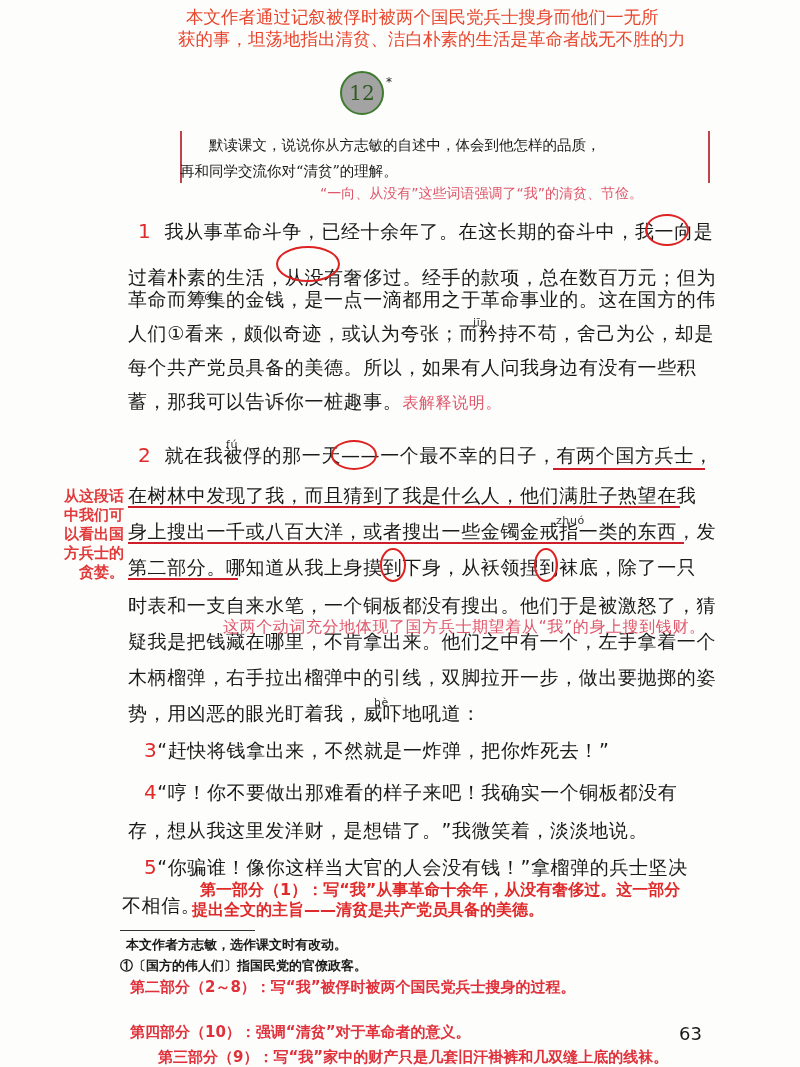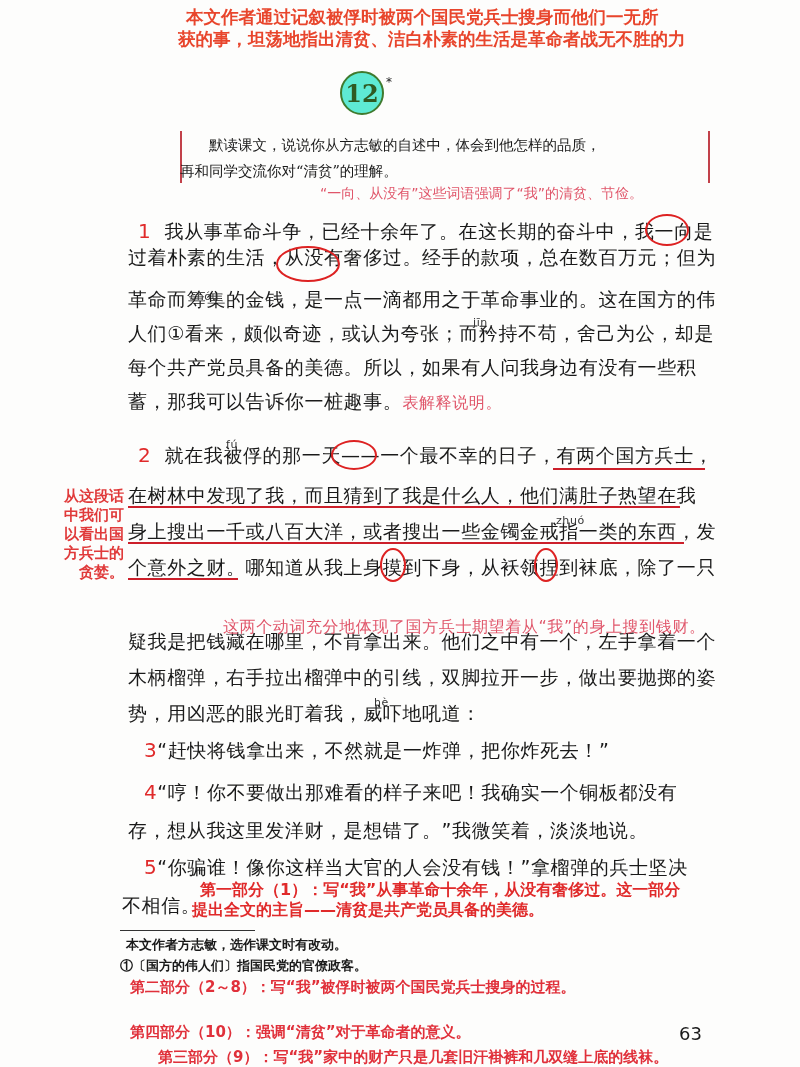--- a/index.html
+++ b/index.html
@@ -8,7 +8,7 @@
   .abs { position:absolute; }
   .red { color:#e02a2a; }
   .pink { color:#e0566a; }
-  .intro { left:178px; top:6px; width:540px; font-size:17.5px; line-height:22px; font-weight:bold; color:#e8452c; }
+  .intro { left:178px; top:6px; width:540px; font-size:17.5px; line-height:22px; font-weight:normal; color:#e8452c; }
   .intro .line0 { padding-left:8px; }
   .title-wrap { left:340px; top:70px; height:46px; display:flex; align-items:center; }
   .lesson-badge { width:40px; height:40px; border-radius:50%; background:#5eead4; border:2px solid #3f7a2e;

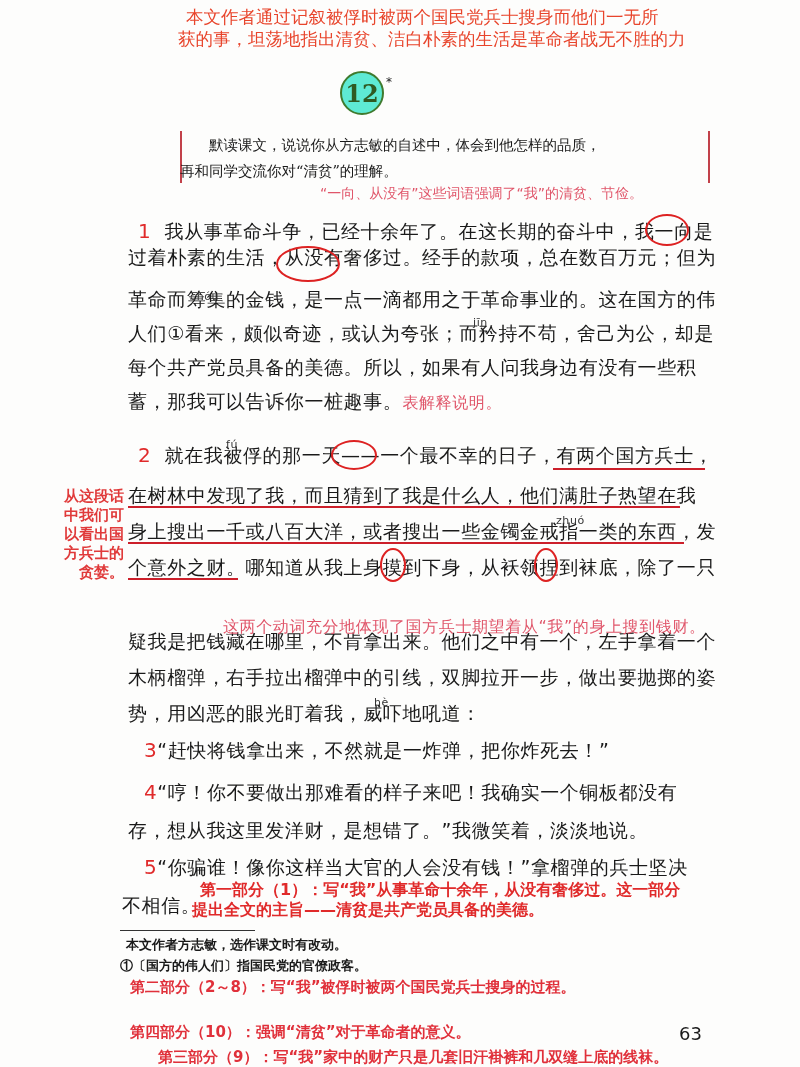--- a/index.html
+++ b/index.html
@@ -11,9 +11,9 @@
   .intro { left:178px; top:6px; width:540px; font-size:17.5px; line-height:22px; font-weight:normal; color:#e8452c; }
   .intro .line0 { padding-left:8px; }
   .title-wrap { left:340px; top:70px; height:46px; display:flex; align-items:center; }
-  .lesson-badge { width:40px; height:40px; border-radius:50%; background:#5eead4; border:2px solid #3f7a2e;
-        display:flex; align-items:center; justify-content:center; font-family:"DejaVu Serif",serif; font-weight:bold;
-        font-size:24px; color:#2f5a22; }
+  .lesson-badge { width:40px; height:40px; border-radius:50%; background:#a3a3a3; border:2px solid #3f7a2e;
+        display:flex; align-items:center; justify-content:center; font-family:"DejaVu Serif",serif; font-weight:normal;
+        font-size:20px; color:#2f5a22; }
   .star { font-size:12px; margin-top:-22px; margin-left:2px; }
   .title { font-size:29px; letter-spacing:18px; margin-left:10px; font-family:"DejaVu Serif",serif; }
   .guide { left:180px; top:132px; width:525px; font-size:14.5px; line-height:26px; font-family:"DejaVu Serif",serif; }

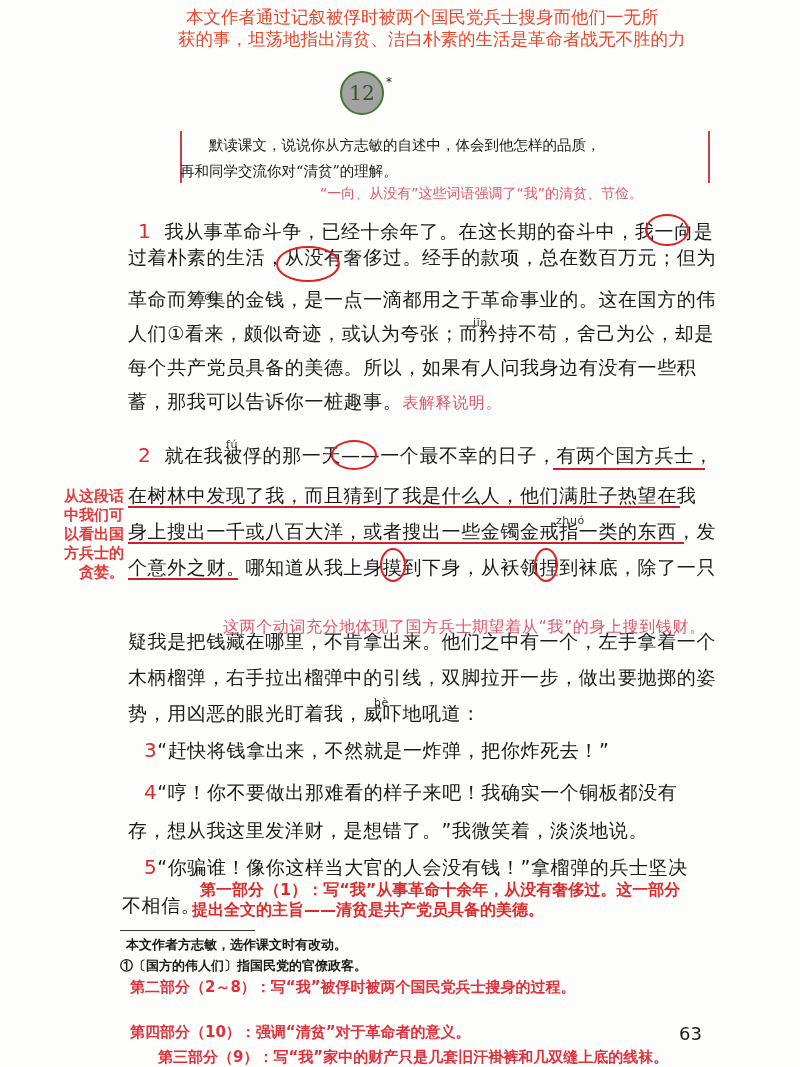--- a/index.html
+++ b/index.html
@@ -56,7 +56,7 @@
 
 <div class="abs para" style="top:214px;height:210px;">
   <div class="line" style="top:0;left:-10px;"><span class="pnum">1</span>&nbsp;&nbsp;<span>我从事革命斗争，已经十余年了。在这长期的奋斗中，我一向是</span></div>
-  <div class="line" style="top:26px;left:-20px;">过着朴素的生活，从没有奢侈过。经手的款项，总在数百万元；但为</div>
+  <div class="line" style="top:48px;left:-20px;font-family:Liberation Mono, monospace;">过着朴素的生活，从没有奢侈过。经手的款项，总在数百万元；但为</div>
   <div class="line" style="top:68px;left:-20px;">革命而筹集的金钱，是一点一滴都用之于革命事业的。这在国方的伟</div>
   <div class="line" style="top:102px;left:-20px;">人们①看来，颇似奇迹，或认为夸张；而矜持不苟，舍己为公，却是</div>
   <div class="line" style="top:136px;left:-20px;">每个共产党员具备的美德。所以，如果有人问我身边有没有一些积</div>

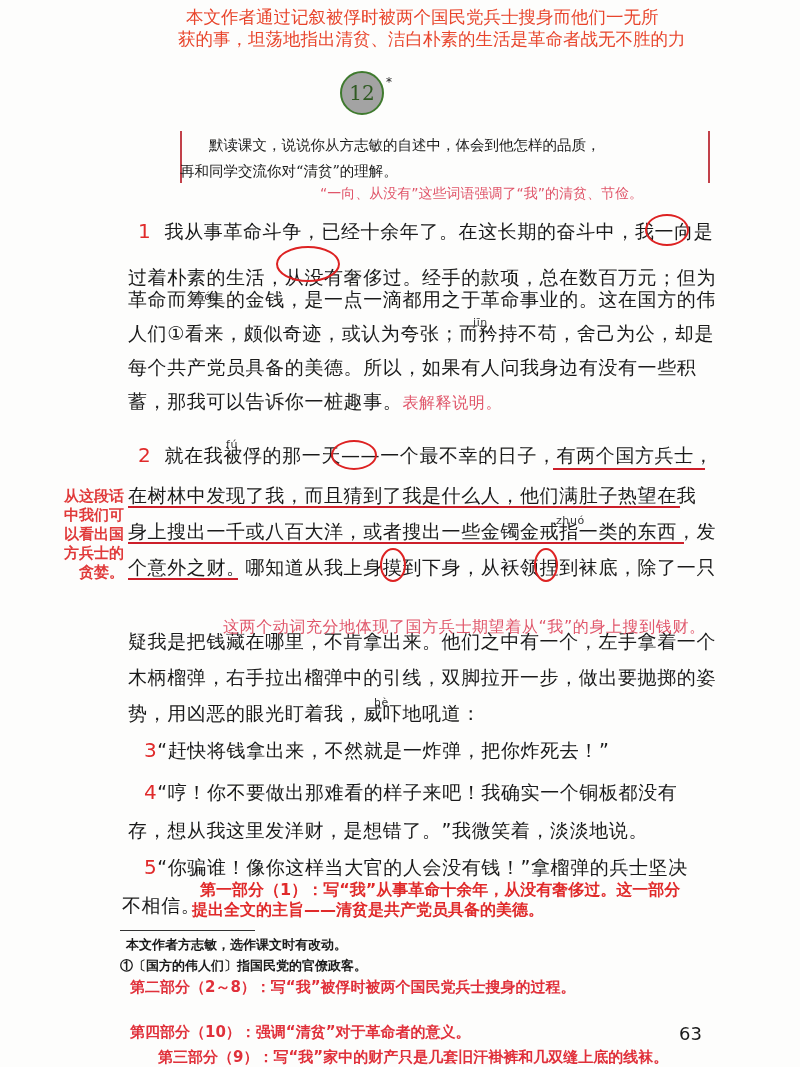--- a/index.html
+++ b/index.html
@@ -71,7 +71,7 @@
   <div class="line" style="top:0;left:-10px;"><span class="pnum">2</span>&nbsp;&nbsp;<span>就在我被俘的那一天——一个最不幸的日子，有两个国方兵士，</span></div>
   <div class="line" style="top:40px;left:-20px;">在树林中发现了我，而且猜到了我是什么人，他们满肚子热望在我</div>
   <div class="line" style="top:76px;left:-20px;">身上搜出一千或八百大洋，或者搜出一些金镯金戒指一类的东西，发</div>
-  <div class="line" style="top:112px;left:-20px;">个意外之财。哪知道从我上身摸到下身，从袄领捏到袜底，除了一只</div>
+  <div class="line" style="top:112px;left:-20px;">第二部分。哪知道从我上身摸到下身，从袄领捏到袜底，除了一只</div>
   <div class="line" style="top:186px;left:-20px;">疑我是把钱藏在哪里，不肯拿出来。他们之中有一个，左手拿着一个</div>
   <div class="line" style="top:222px;left:-20px;">木柄榴弹，右手拉出榴弹中的引线，双脚拉开一步，做出要抛掷的姿</div>
   <div class="line" style="top:258px;left:-20px;">势，用凶恶的眼光盯着我，威吓地吼道：</div>

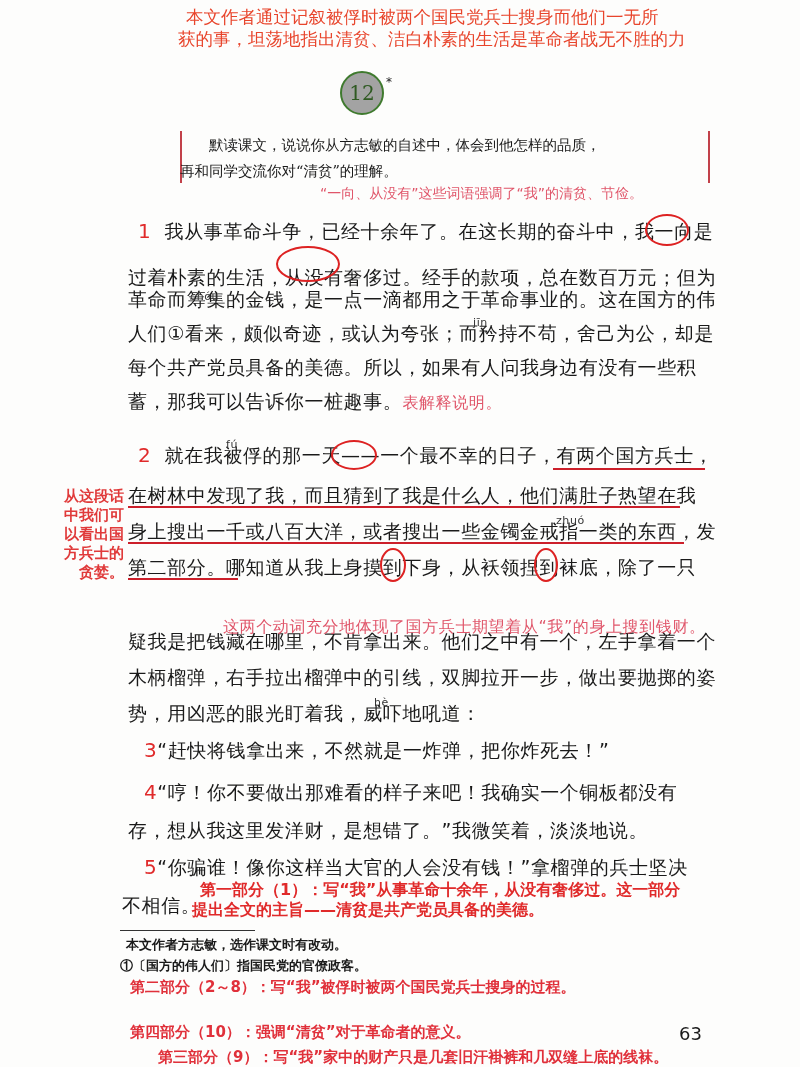--- a/index.html
+++ b/index.html
@@ -72,6 +72,7 @@
   <div class="line" style="top:40px;left:-20px;">在树林中发现了我，而且猜到了我是什么人，他们满肚子热望在我</div>
   <div class="line" style="top:76px;left:-20px;">身上搜出一千或八百大洋，或者搜出一些金镯金戒指一类的东西，发</div>
   <div class="line" style="top:112px;left:-20px;">第二部分。哪知道从我上身摸到下身，从袄领捏到袜底，除了一只</div>
+  <div class="line" style="top:150px;left:-20px;">时表和一支自来水笔，一个铜板都没有搜出。他们于是被激怒了，猜</div>
   <div class="line" style="top:186px;left:-20px;">疑我是把钱藏在哪里，不肯拿出来。他们之中有一个，左手拿着一个</div>
   <div class="line" style="top:222px;left:-20px;">木柄榴弹，右手拉出榴弹中的引线，双脚拉开一步，做出要抛掷的姿</div>
   <div class="line" style="top:258px;left:-20px;">势，用凶恶的眼光盯着我，威吓地吼道：</div>

